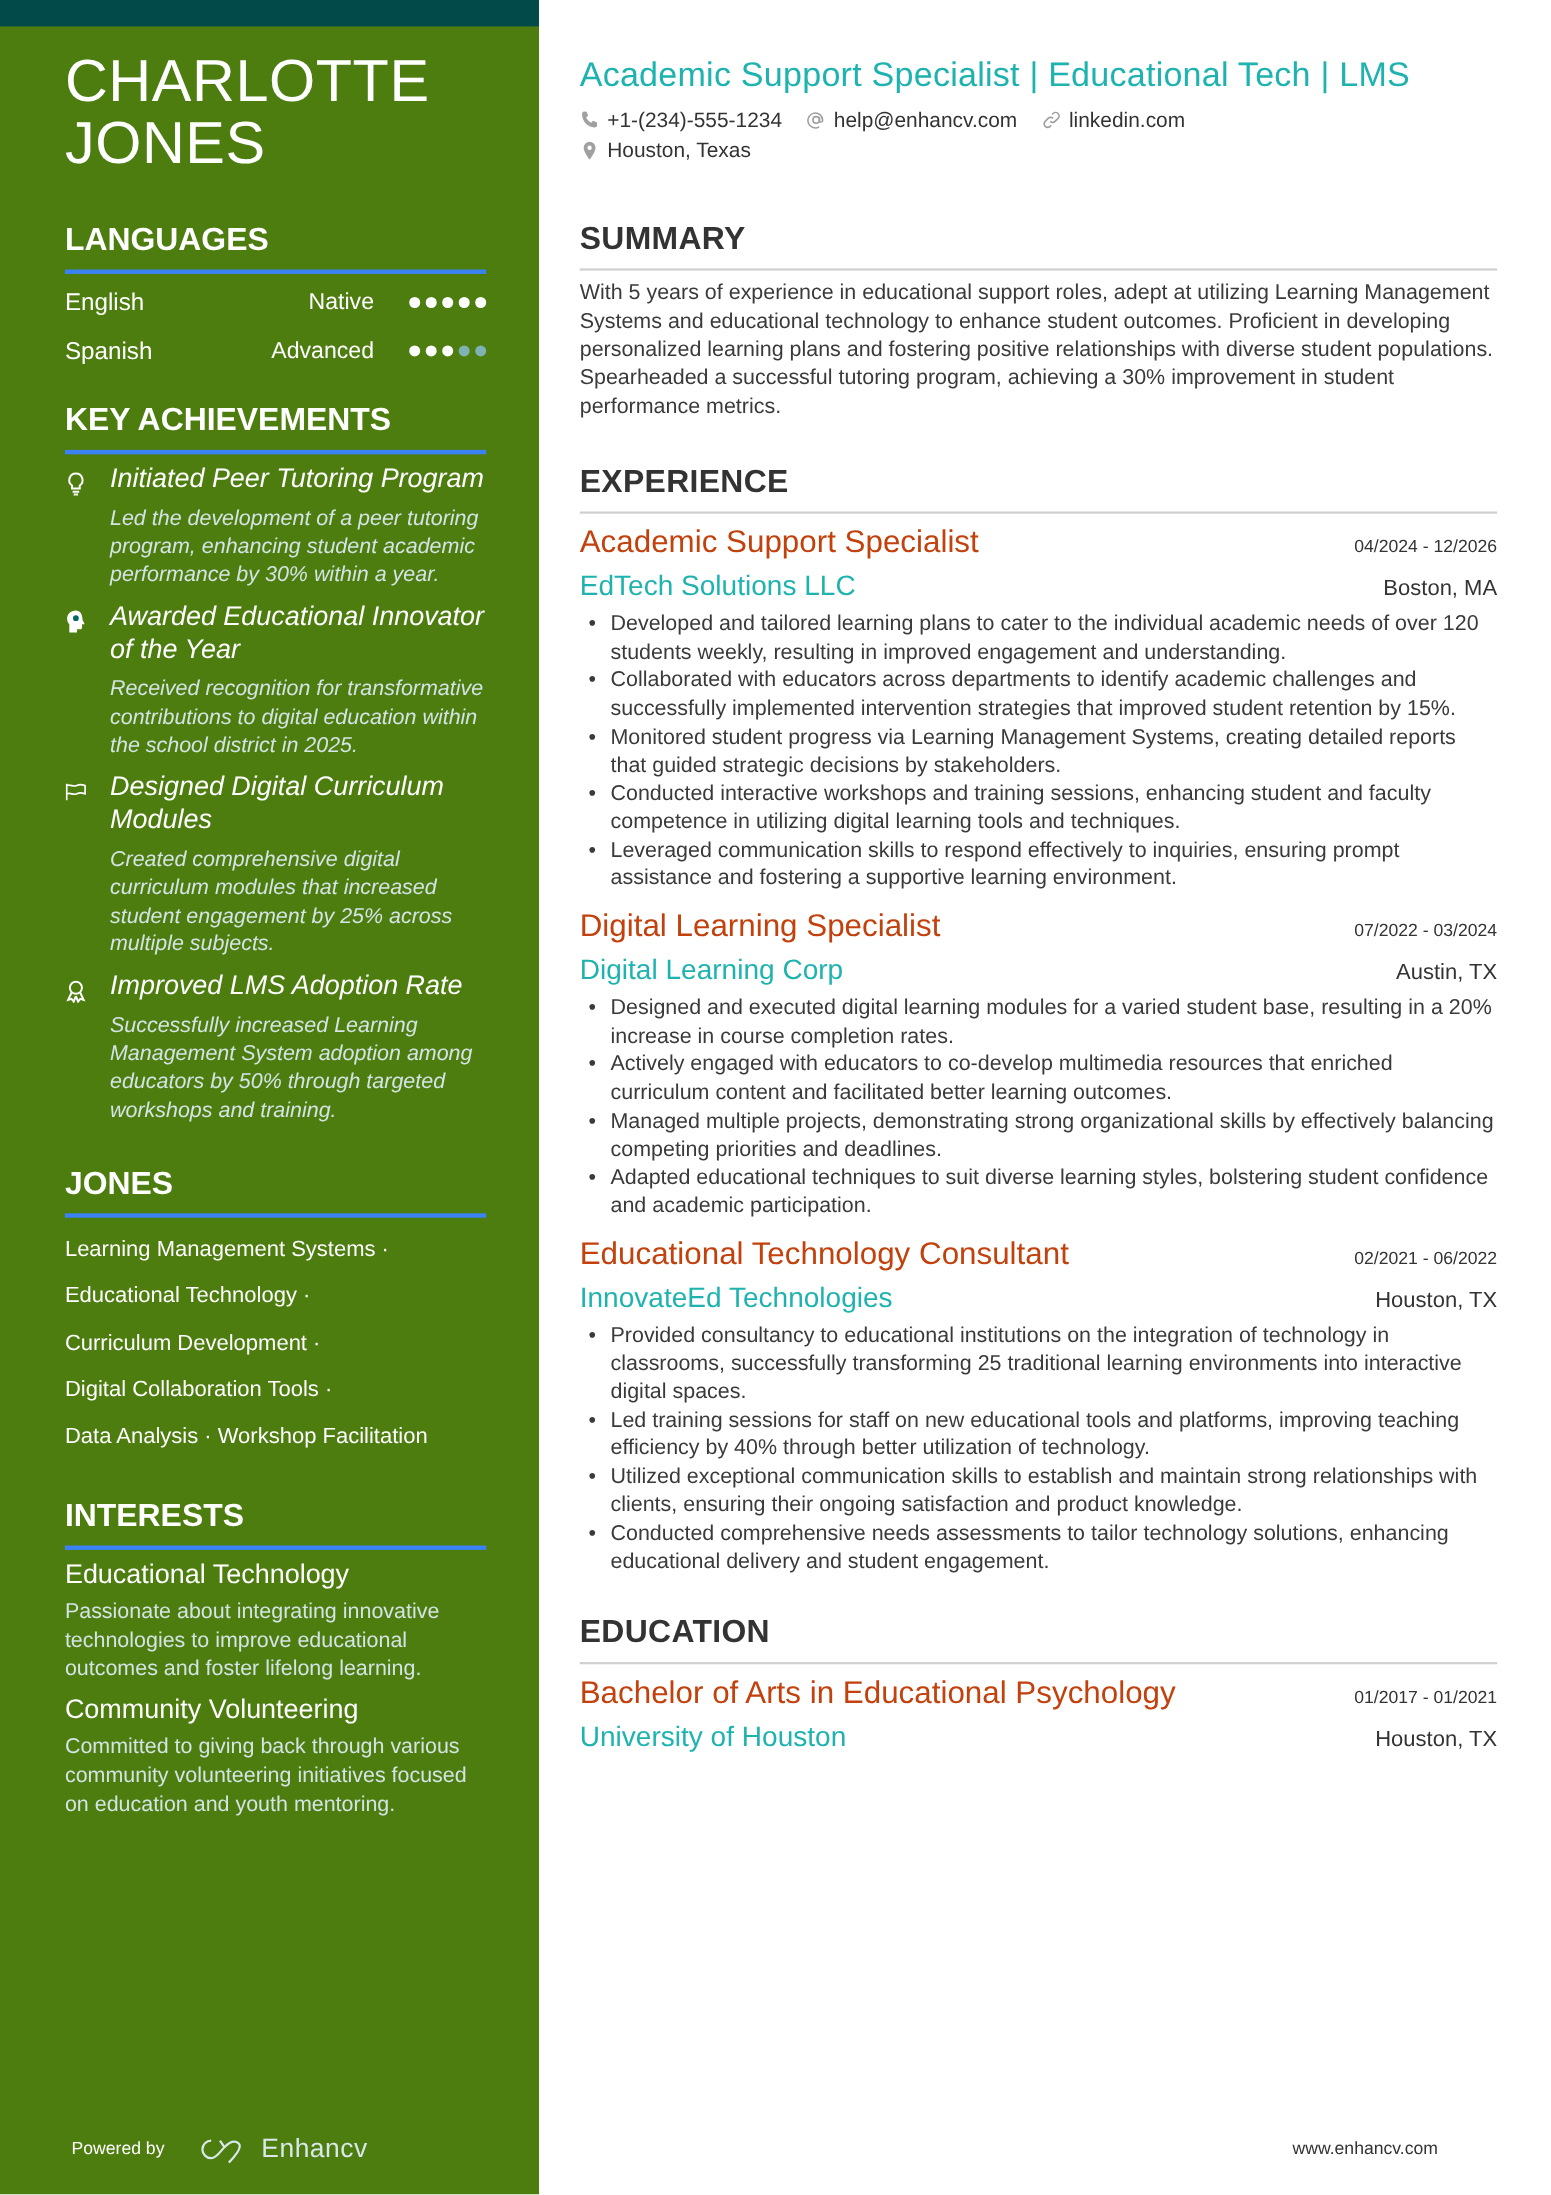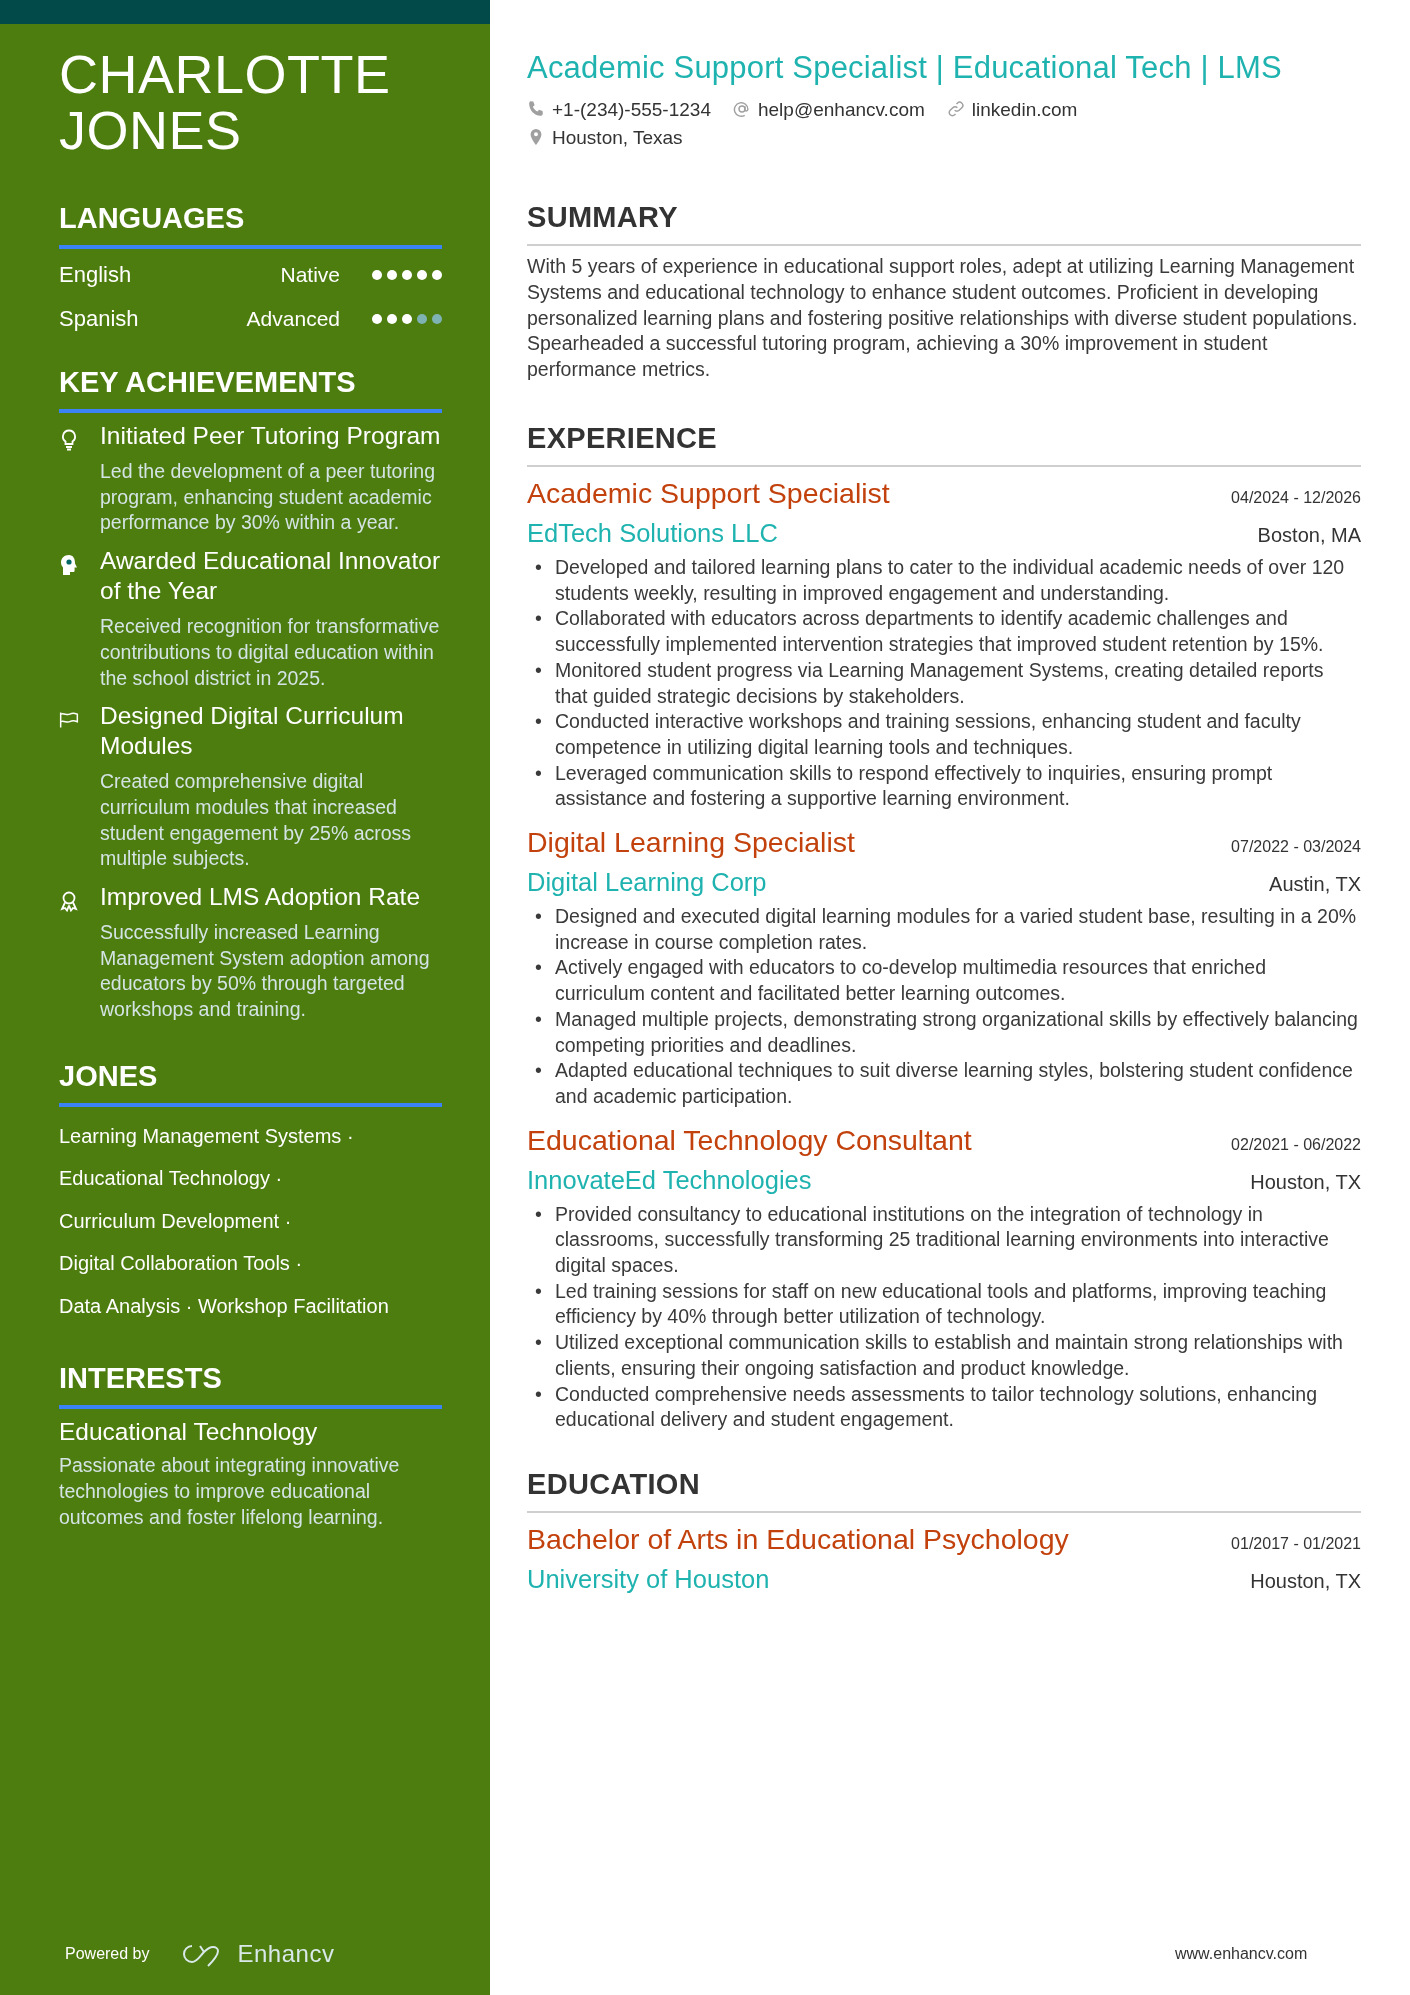--- a/index.html
+++ b/index.html
@@ -21,7 +21,7 @@
   .dot { width: 10px; height: 10px; border-radius: 50%; background: #fff; }
   .dot.off { background: #7fb2b2; }
 
-  .ach { display: flex; margin-top: 10px; }
+  .ach { display: flex; margin-top: 10px; font-style: italic; }
   .ach:first-child { margin-top: 8px; }
   .ach-icon { width: 41px; flex: none; padding-top: 8px; }
   .ach-icon svg { width: 20px; height: 22px; display: block; }

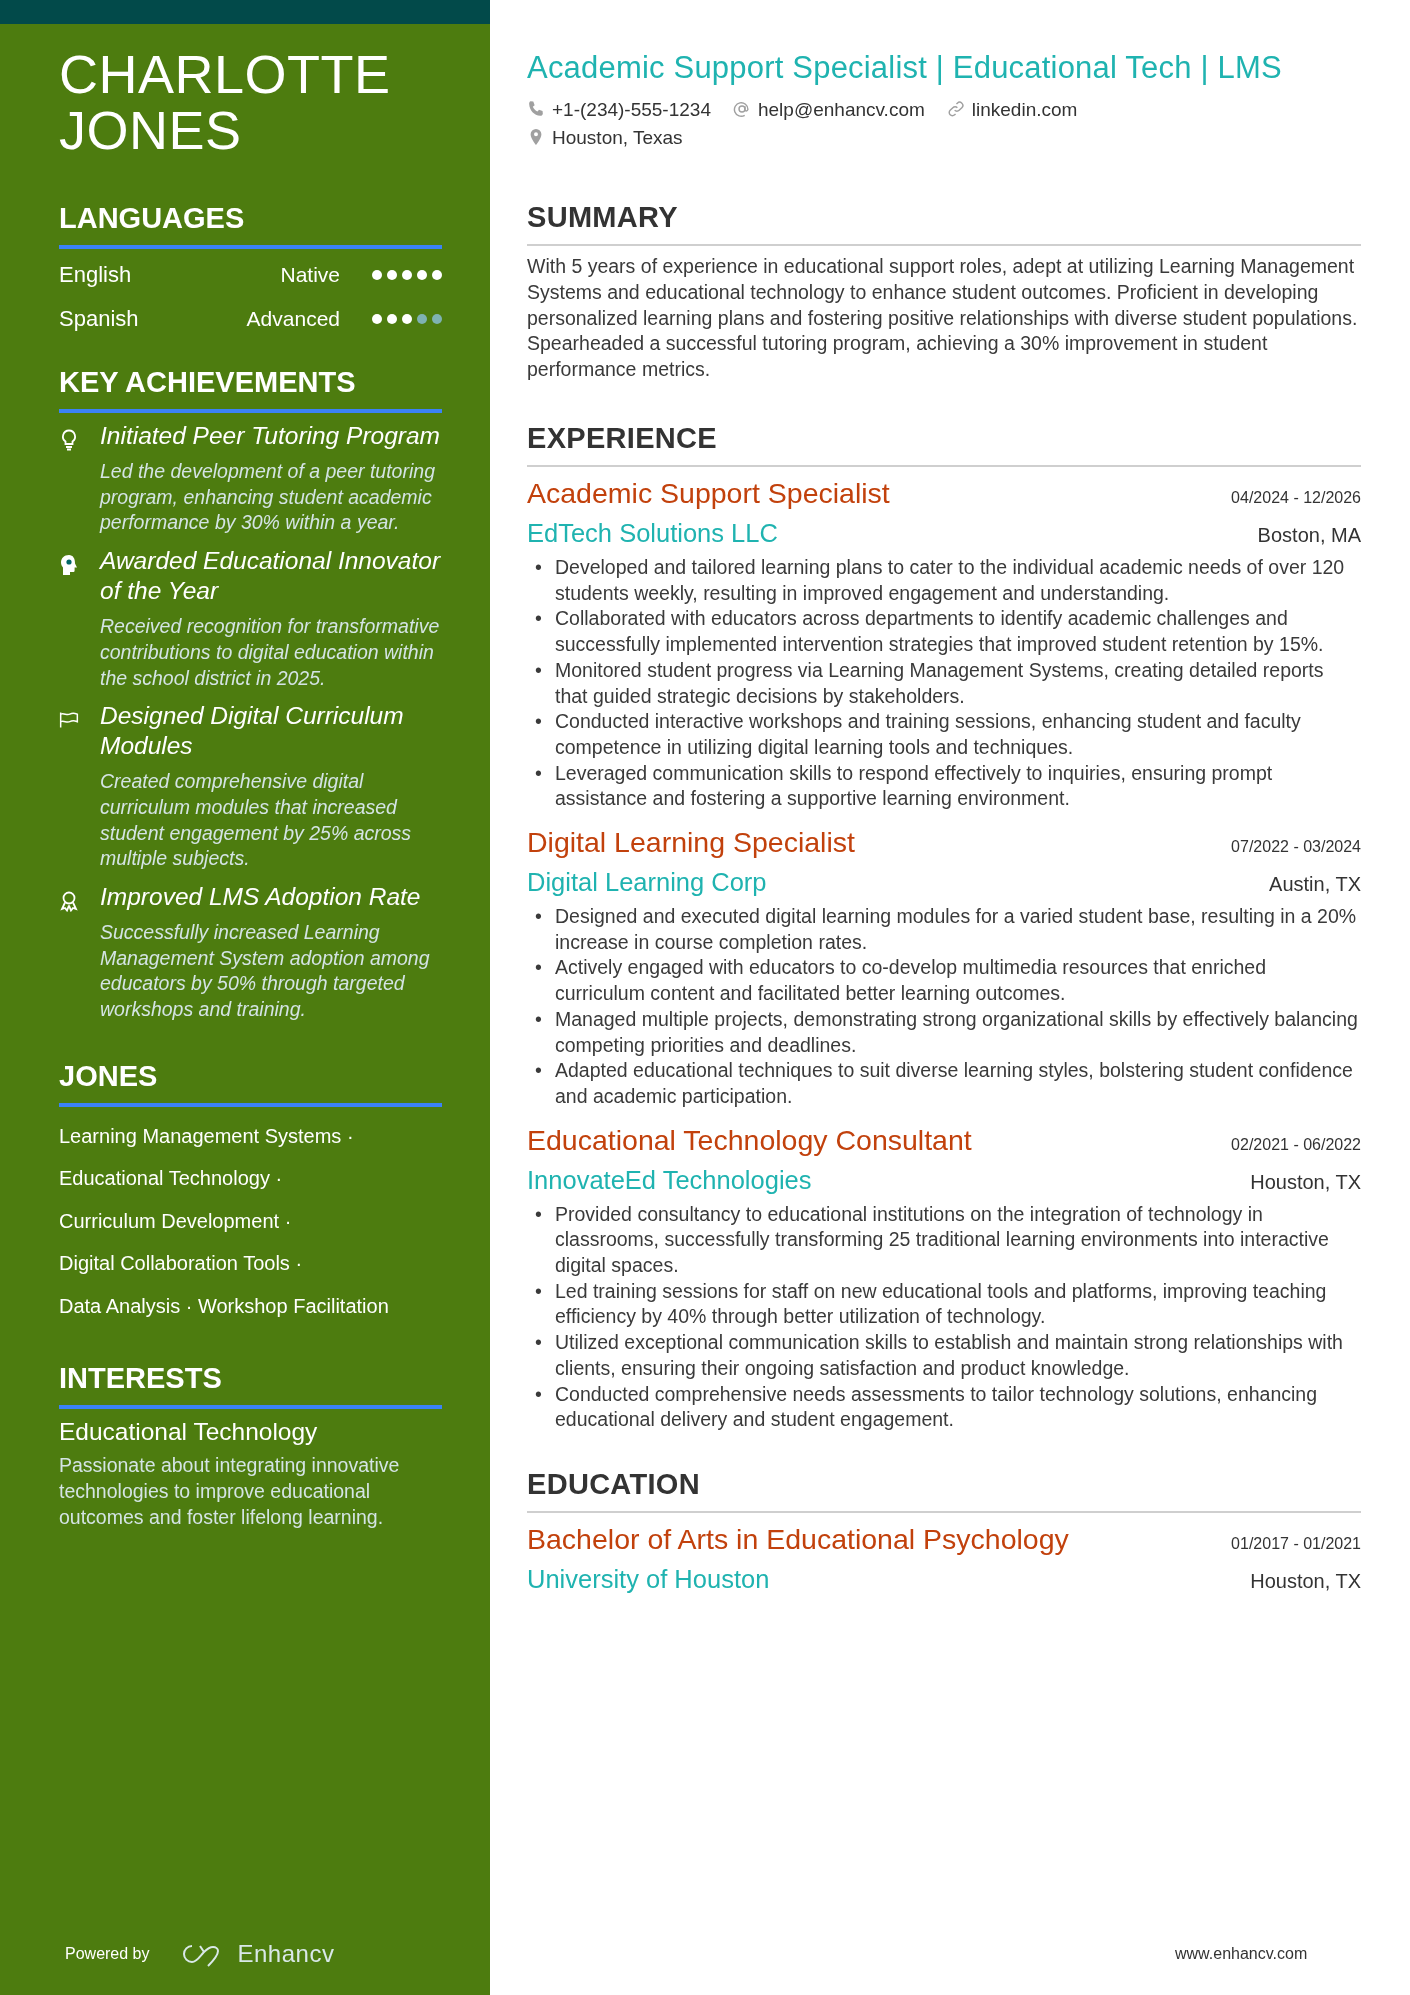--- a/index.html
+++ b/index.html
@@ -174,6 +174,10 @@
         <div class="int-title">Educational Technology</div>
         <div class="int-desc">Passionate about integrating innovative technologies to improve educational outcomes and foster lifelong learning.</div>
       </div>
+      <div style="margin-top:10px;">
+        <div class="int-title">Community Volunteering</div>
+        <div class="int-desc">Committed to giving back through various community volunteering initiatives focused on education and youth mentoring.</div>
+      </div>
     </section>
   </div>
 

